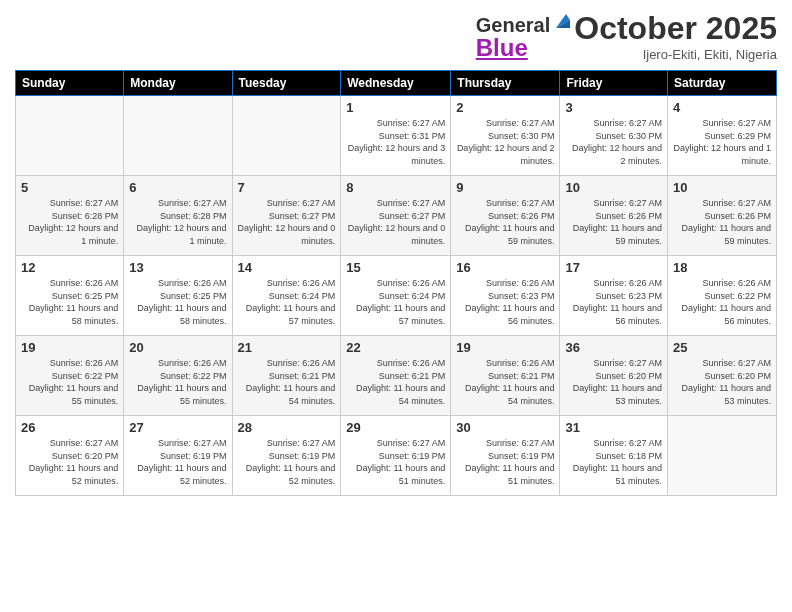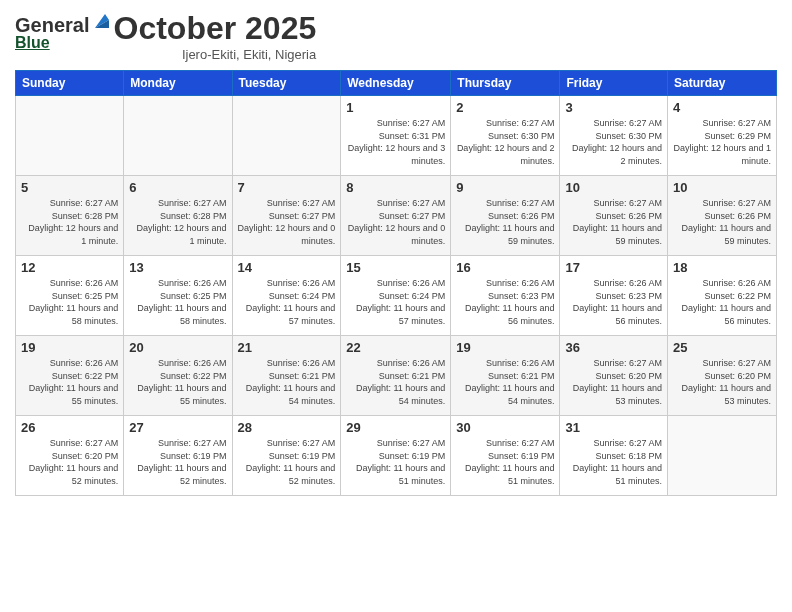--- a/index.html
+++ b/index.html
@@ -17,7 +17,7 @@
     }
     .header {
       display: flex;
-      justify-content: flex-start;
+      justify-content: flex-end;
       align-items: flex-start;
       margin-bottom: 8px;
     }

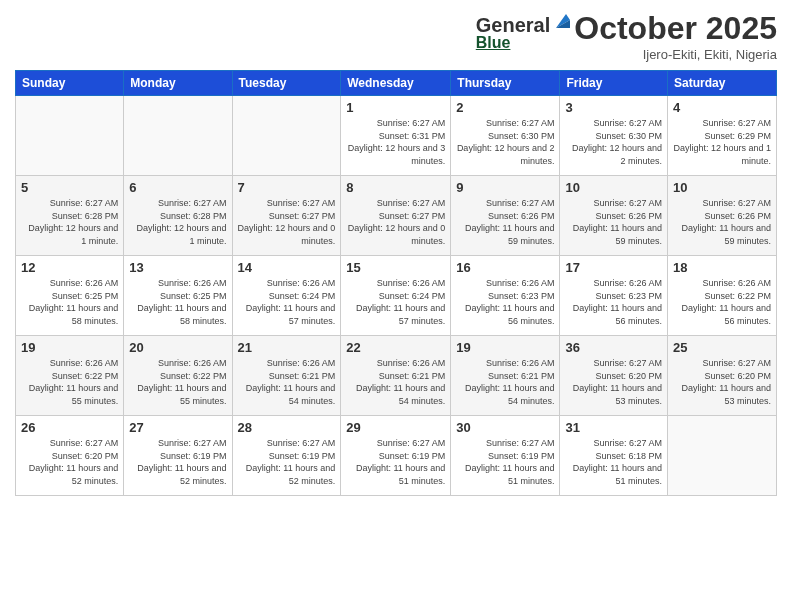--- a/index.html
+++ b/index.html
@@ -94,7 +94,7 @@
             <polygon points="4,18 18,10 18,18" fill="#1a5fa0"></polygon>
           </svg>
         </div>
-        <div style="font-size:16px;font-weight:bold;color:#14532d;margin-top:-6px;text-decoration:underline;">Blue</div>
+        <div style="font-size:24px;font-weight:bold;color:#a21caf;margin-top:-6px;text-decoration:underline;">Blue</div>
       </div>
     </div>
     <div class="title-section">

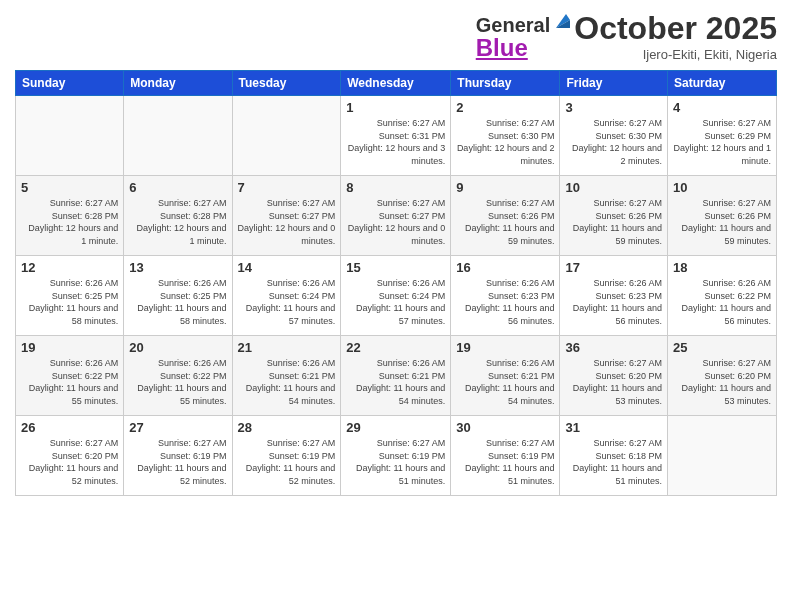--- a/index.html
+++ b/index.html
@@ -78,7 +78,7 @@
     }
     tr:nth-child(even) td { background: #f5f5f5; }
     tr:nth-child(odd) td { background: #fff; }
-    .calendar thead tr th { background: #1d4ed8; margin-left: 15px; }
+    .calendar thead tr th { background: #000000; margin-left: 15px; }
   </style>
 </head>
 <body>

